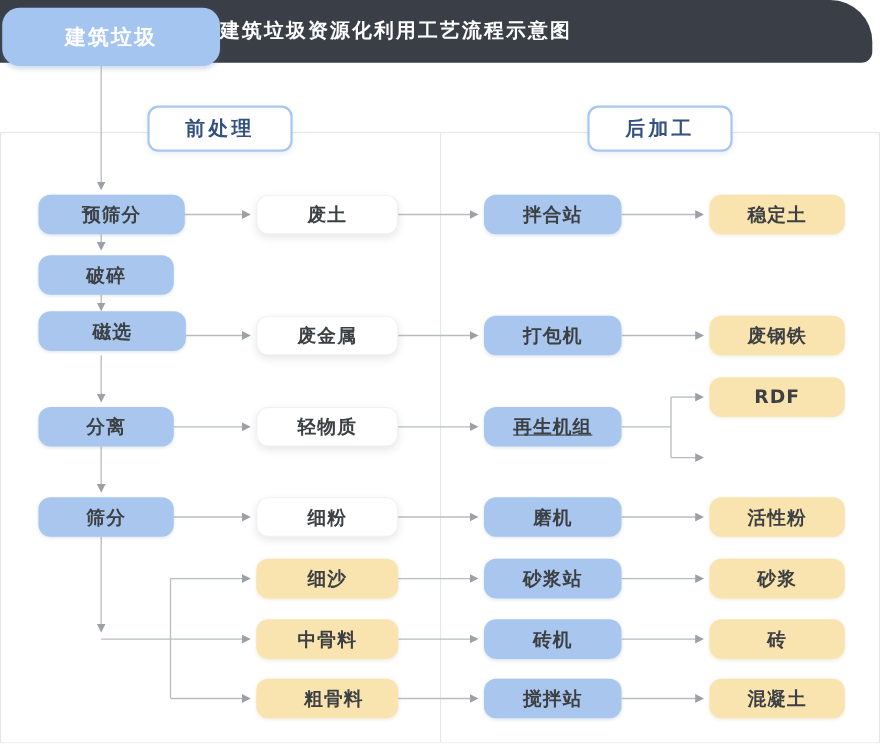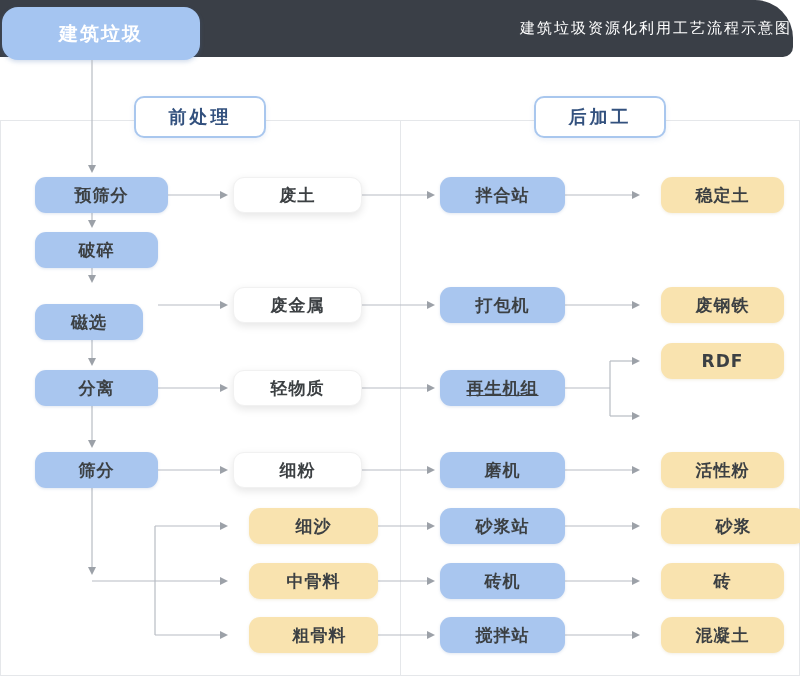--- a/index.html
+++ b/index.html
@@ -26,8 +26,8 @@
   }
   .diagram-title{
     position:absolute;left:200px;top:0;width:592px;height:57px;
-    line-height:57px;text-align:right;
-    color:var(--title-text);font-size:15px;font-weight:normal;letter-spacing:2px;
+    line-height:57px;text-align:left;
+    color:var(--title-text);font-size:18px;font-weight:bold;letter-spacing:2px;
   }
   .tab{
     position:absolute;left:2px;top:7px;width:198px;height:53px;

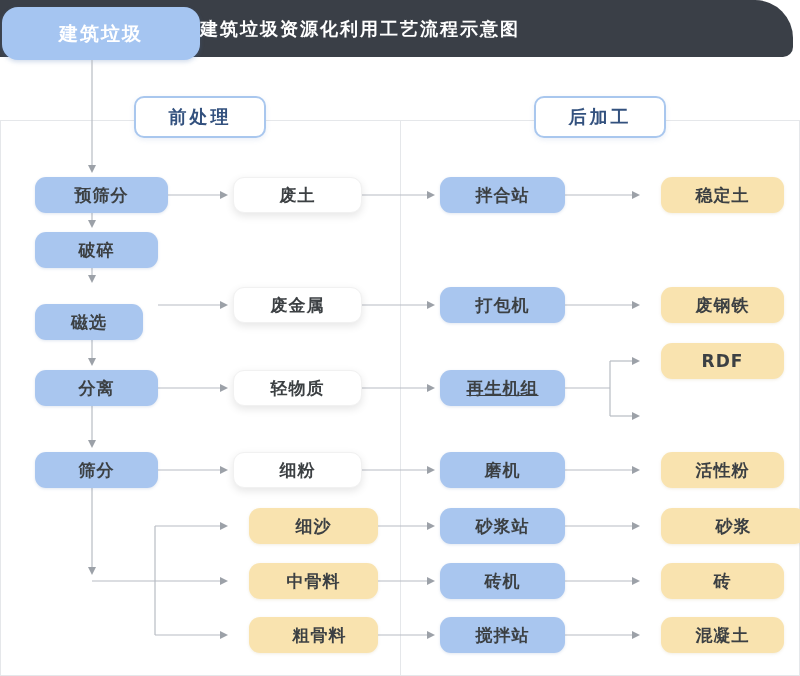--- a/index.html
+++ b/index.html
@@ -61,7 +61,7 @@
     z-index:3;
   }
   .node.blue{background:var(--process-blue);box-shadow:0 1px 3px rgba(90,120,170,.18);}
-  .node.yellow{background:var(--product-yellow);box-shadow:0 1px 3px rgba(170,140,70,.15);margin-left:16px;}
+  .node.yellow{background:var(--product-yellow);box-shadow:0 1px 3px rgba(170,140,70,.15);}
   .node.white{background:#ffffff;border:1px solid #f1f1f1;box-shadow:0 3px 8px rgba(0,0,0,.10);}
 </style>
 </head>

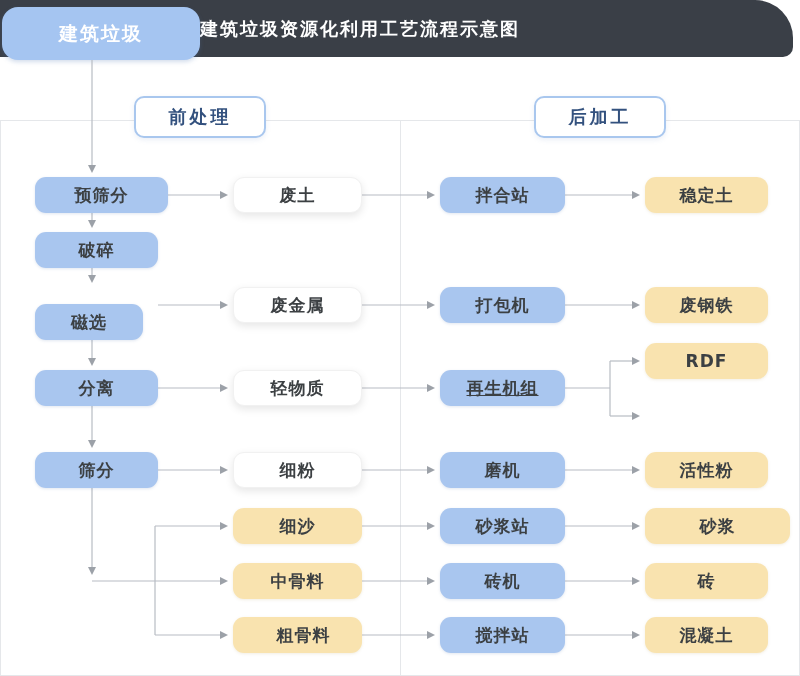--- a/index.html
+++ b/index.html
@@ -126,7 +126,7 @@
 
   <div class="node blue" style="left:35px;top:177px;width:133px;">预筛分</div>
   <div class="node blue" style="left:35px;top:232px;width:123px;">破碎</div>
-  <div class="node blue" style="left:35px;top:304px;width:108px;">磁选</div>
+  <div class="node blue" style="left:35px;top:283px;width:134px;">磁选</div>
   <div class="node blue" style="left:35px;top:370px;width:123px;">分离</div>
   <div class="node blue" style="left:35px;top:452px;width:123px;">筛分</div>
 

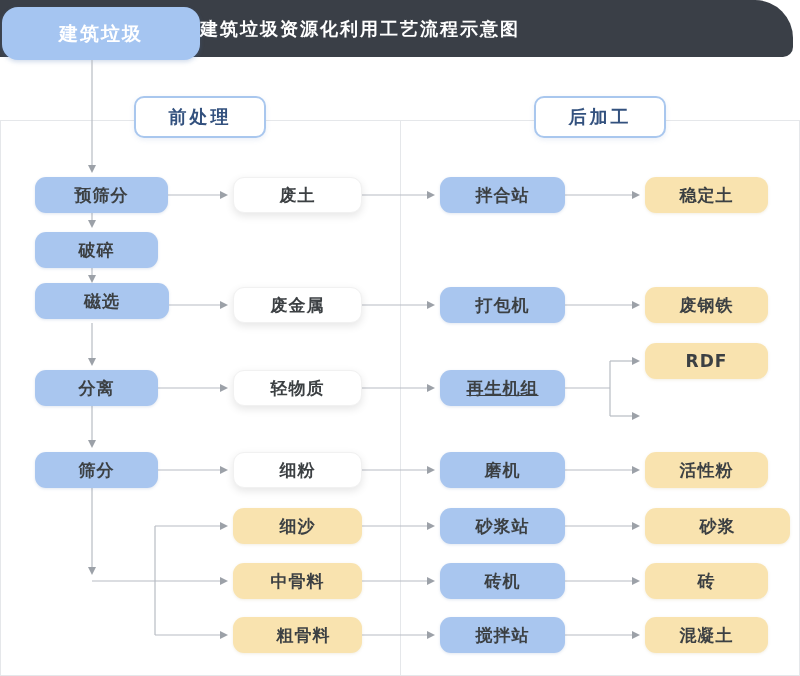--- a/index.html
+++ b/index.html
@@ -150,7 +150,7 @@
   <div class="node yellow" style="left:645px;top:287px;width:123px;">废钢铁</div>
   <div class="node yellow" style="left:645px;top:343px;width:123px;">RDF</div>
   <div class="node yellow" style="left:645px;top:452px;width:123px;">活性粉</div>
-  <div class="node yellow" style="left:645px;top:508px;width:145px;">砂浆</div>
+  <div class="node yellow" style="left:645px;top:508px;width:123px;">砂浆</div>
   <div class="node yellow" style="left:645px;top:563px;width:123px;">砖</div>
   <div class="node yellow" style="left:645px;top:617px;width:123px;">混凝土</div>
 

